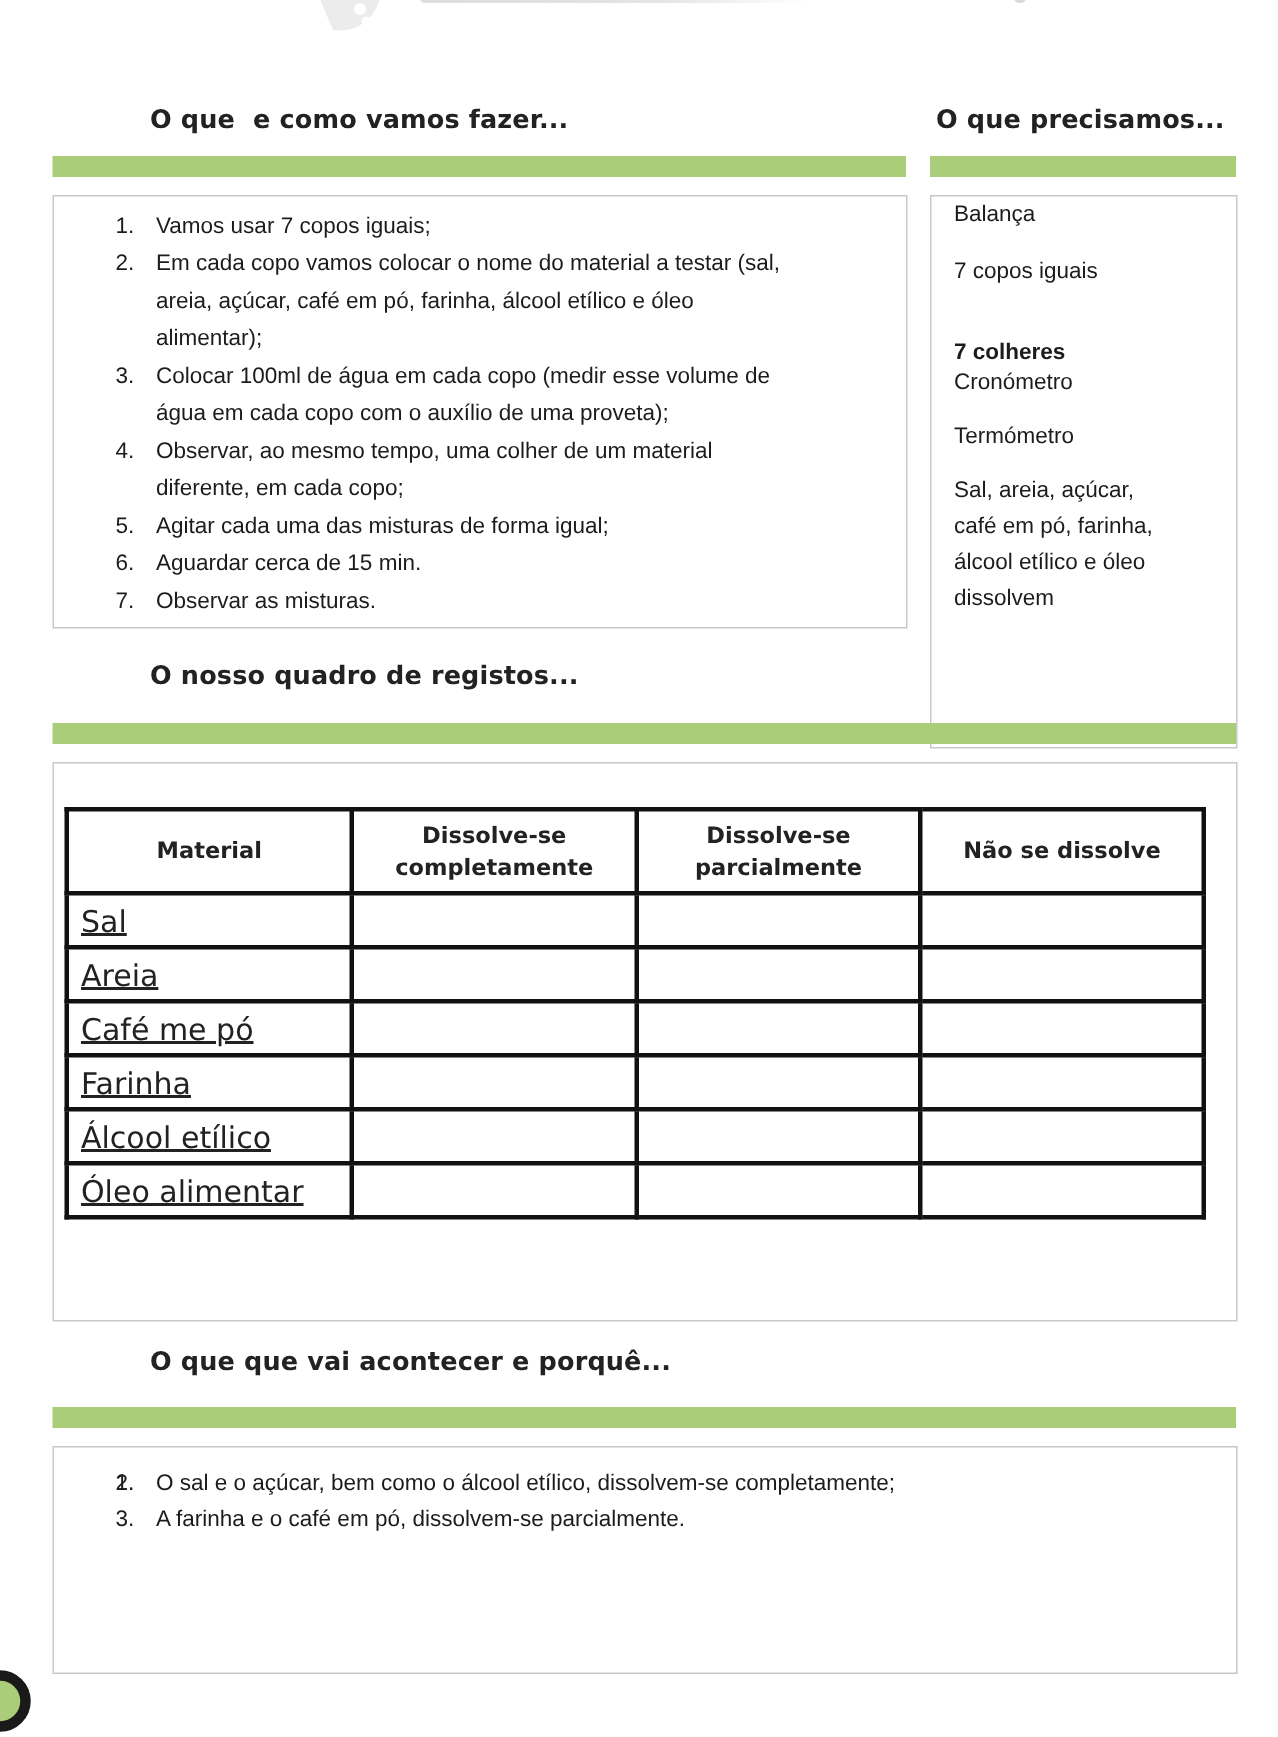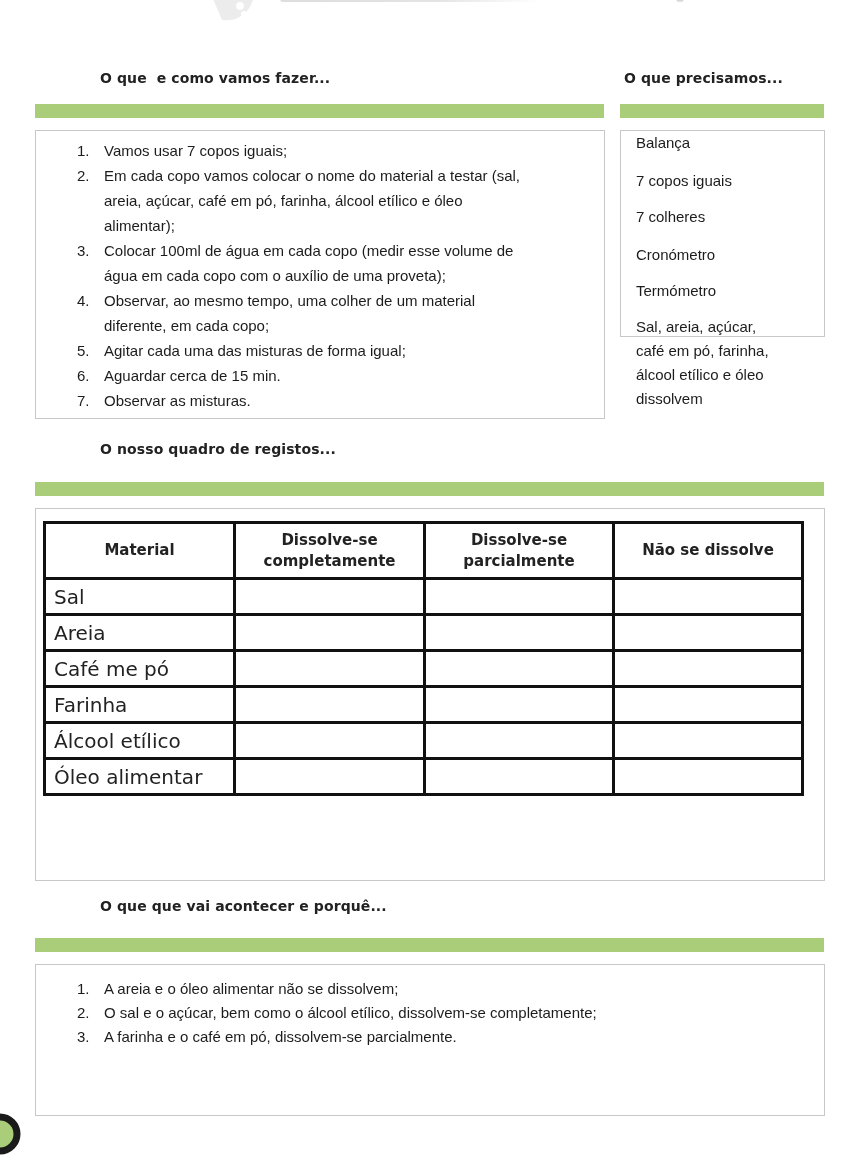--- a/index.html
+++ b/index.html
@@ -10,7 +10,7 @@
     .top-text { position: absolute; left: 280px; top: -6px; width: 260px; height: 8px; background: linear-gradient(90deg,#cfcfcf 0,#d8d8d8 60%,transparent 100%); border-radius: 3px; opacity: 0.7; }
     .top-dot { position: absolute; left: 676px; top: -4px; width: 8px; height: 6px; border-radius: 50%; background: #d8d8d8; }
 
-    .heading { position: absolute; font-family: "DejaVu Sans", "Liberation Sans", sans-serif; font-weight: bold; font-size: 14px; color: #222; white-space: pre; letter-spacing: 0.1px; }
+    .heading { position: absolute; font-family: "DejaVu Sans", "Liberation Sans", sans-serif; font-weight: bold; font-size: 17px; color: #222; white-space: pre; letter-spacing: 0.1px; }
     .bar { position: absolute; height: 14px; background: #a9cd79; }
     .box { position: absolute; border: 1.5px solid #c8c8c8; background: #fff; }
 

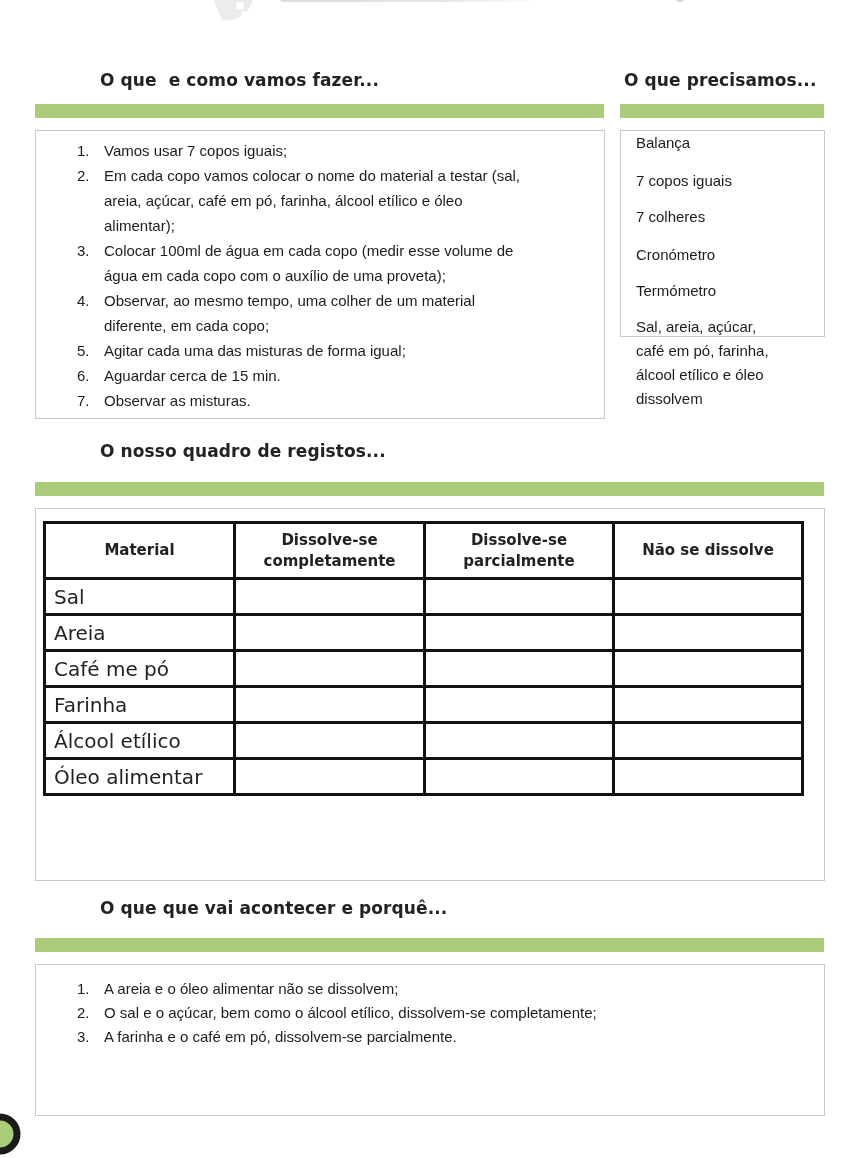--- a/index.html
+++ b/index.html
@@ -60,7 +60,7 @@
 
 <div class="heading" style="left:624px; top:70px;">O que precisamos...</div>
 <div class="bar" style="left:620px; top:104px; width:204px;"></div>
-<div class="box needs" style="left:620px; top:130px; width:205px; height:207px;">
+<div class="box needs" style="left:620px; top:130px; width:205px; height:369px;">
   <div class="item" style="top:0px;">Balança</div>
   <div class="item" style="top:38px;">7 copos iguais</div>
   <div class="item" style="top:74px;">7 colheres</div>

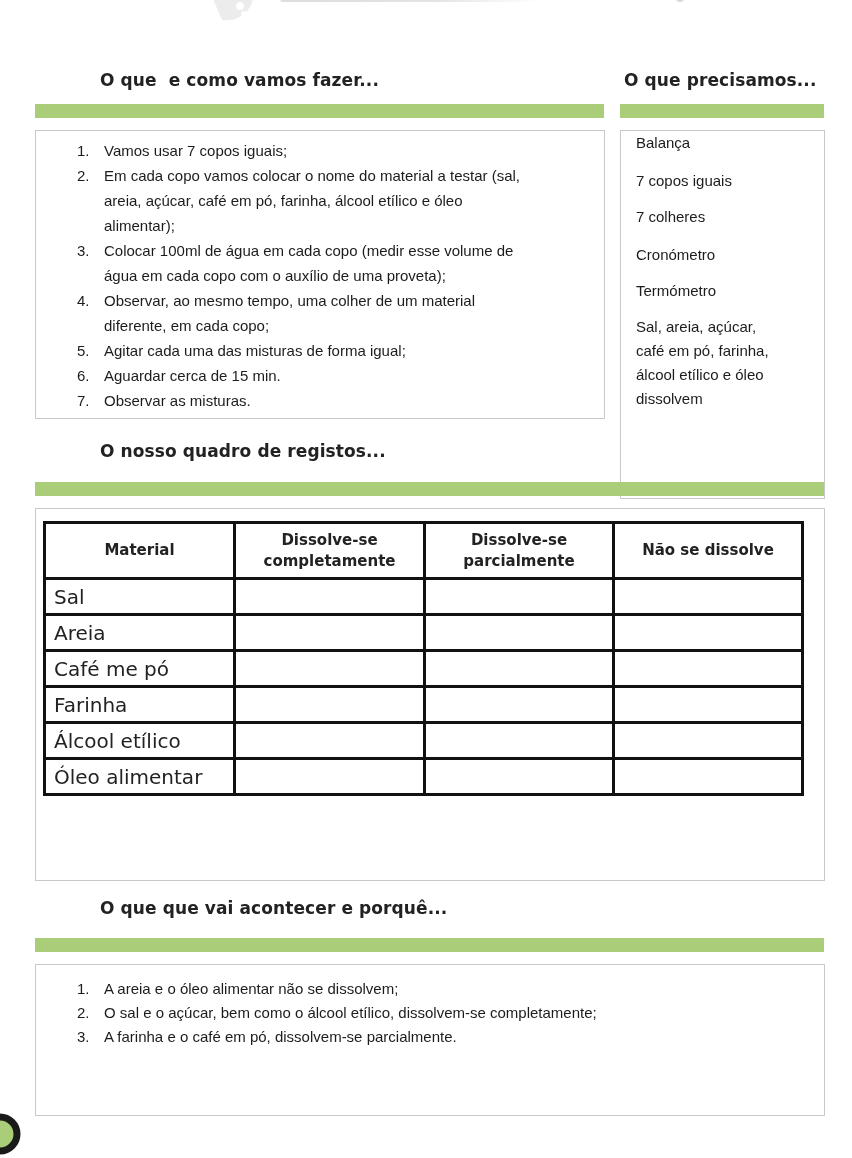--- a/index.html
+++ b/index.html
@@ -63,7 +63,7 @@
 <div class="box needs" style="left:620px; top:130px; width:205px; height:369px;">
   <div class="item" style="top:0px;">Balança</div>
   <div class="item" style="top:38px;">7 copos iguais</div>
-  <div class="item" style="top:74px;">7 colheres</div>
+  <div class="item" style="top:92px;font-weight:bold;">7 colheres</div>
   <div class="item" style="top:112px;">Cronómetro</div>
   <div class="item" style="top:148px;">Termómetro</div>
   <div class="item" style="top:184px;">

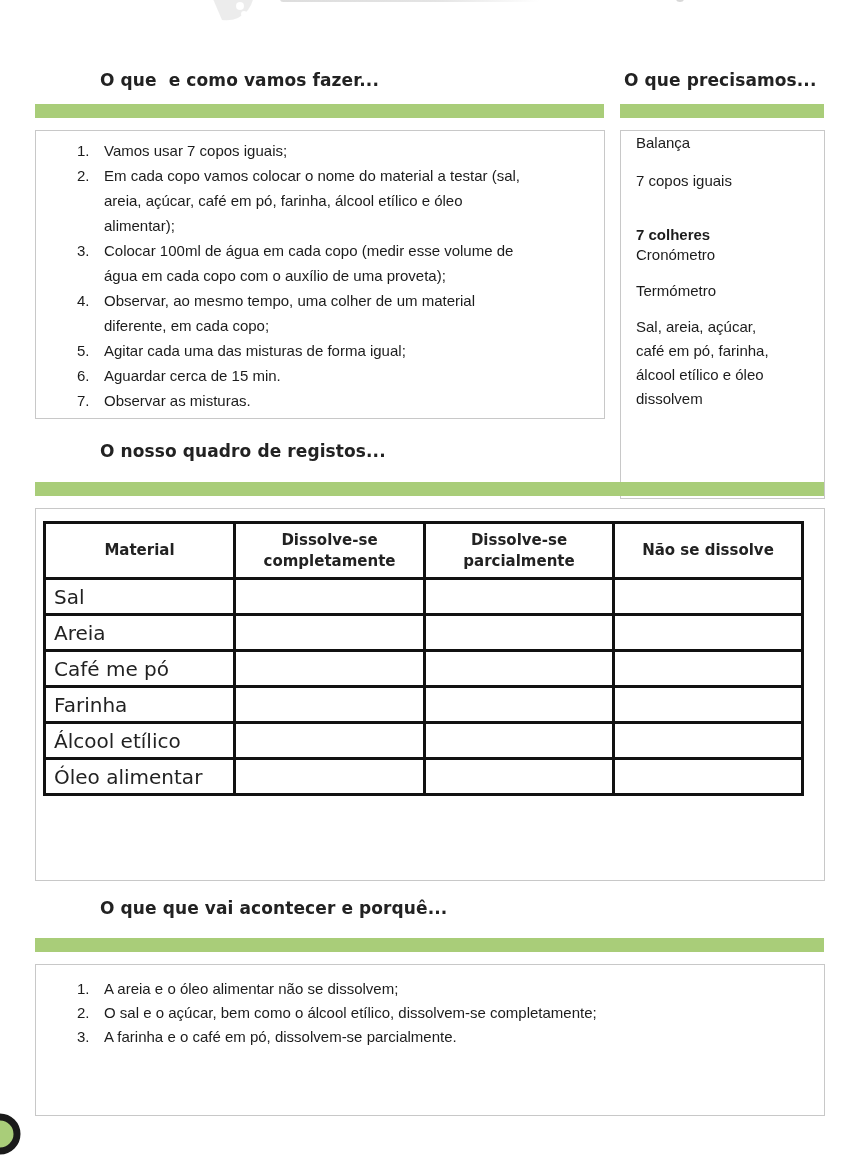--- a/index.html
+++ b/index.html
@@ -21,7 +21,7 @@
     .needs { font-size: 15px; color: #1c1c1c; }
     .needs .item { position: absolute; left: 15px; line-height: 24px; }
 
-    table.reg { position: absolute; left: 43px; top: 521px; border-collapse: collapse; font-family: "DejaVu Sans", "Liberation Sans", sans-serif; }
+    table.reg { position: absolute; left: 43px; top: 538px; border-collapse: collapse; font-family: "DejaVu Sans", "Liberation Sans", sans-serif; }
     table.reg th, table.reg td { border: 3px solid #111; }
     table.reg th { height: 56px; font-size: 15px; font-weight: bold; color: #222; text-align: center; line-height: 21px; padding: 0 6px; }
     table.reg td { height: 36px; font-size: 20px; color: #222; padding: 0 8px; text-align: left; }

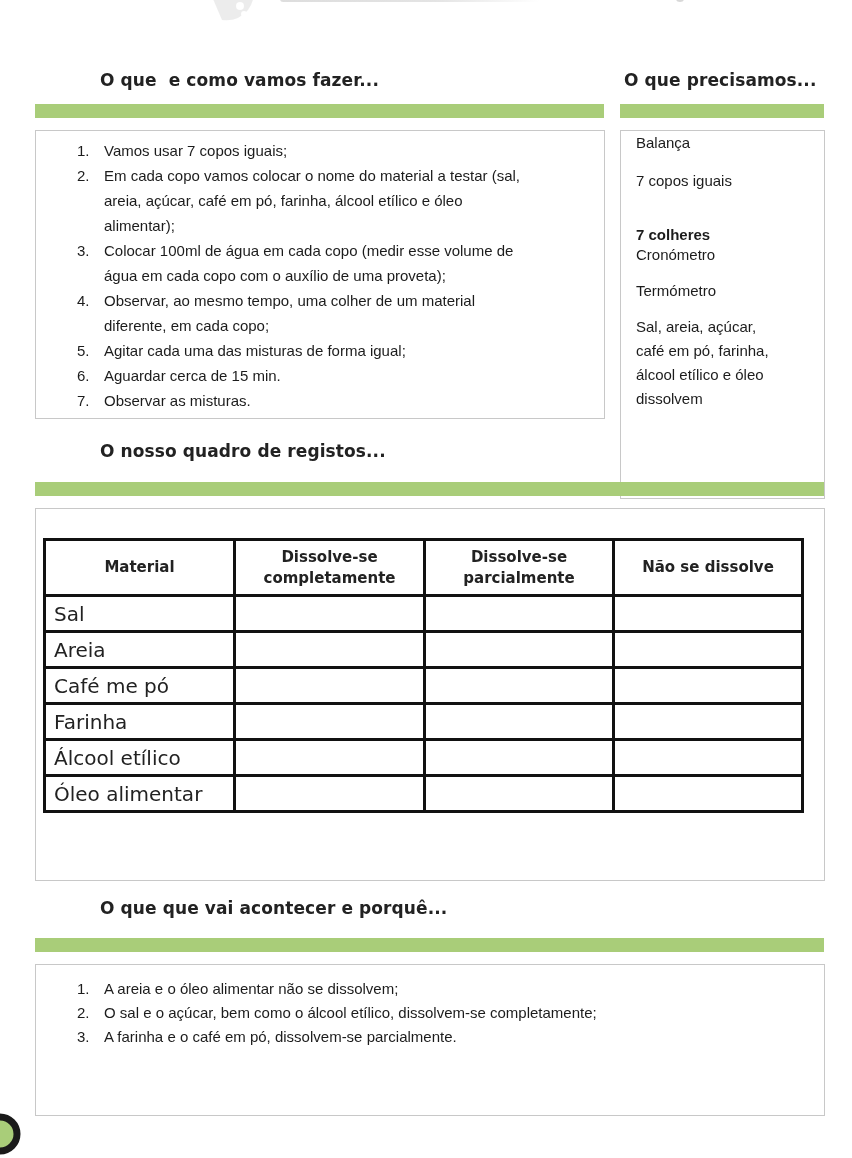--- a/index.html
+++ b/index.html
@@ -24,7 +24,7 @@
     table.reg { position: absolute; left: 43px; top: 538px; border-collapse: collapse; font-family: "DejaVu Sans", "Liberation Sans", sans-serif; }
     table.reg th, table.reg td { border: 3px solid #111; }
     table.reg th { height: 56px; font-size: 15px; font-weight: bold; color: #222; text-align: center; line-height: 21px; padding: 0 6px; }
-    table.reg td { height: 36px; font-size: 20px; color: #222; padding: 0 8px; text-align: left; }
+    table.reg td { height: 36px; font-size: 20px; color: #222; padding: 0 8px; text-align: left; text-decoration: underline; }
     .c0 { width: 190px; } .c1 { width: 190px; } .c2 { width: 189px; } .c3 { width: 189px; }
 
     .results { list-style: none; font-size: 15px; line-height: 24px; color: #1c1c1c; }

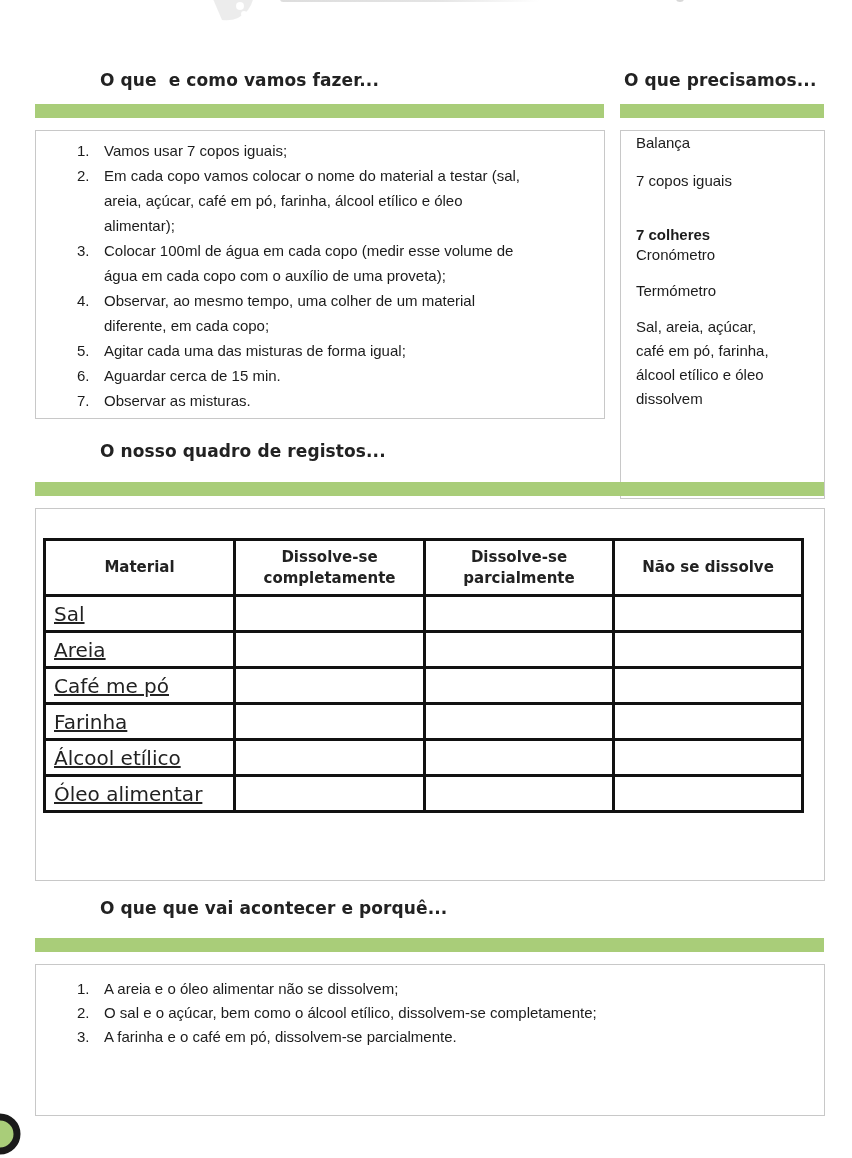--- a/index.html
+++ b/index.html
@@ -130,7 +130,7 @@
 <div class="bar" style="left:35px; top:938px; width:789px;"></div>
 <div class="box" style="left:35px; top:964px; width:790px; height:152px;">
   <ol class="results" style="position:absolute; left:41px; top:12px;">
-    <li><span class="num">1.</span><span>A areia e o óleo alimentar não se dissolvem;</span></li>
+    <li><span class="num">1.</span></li>
     <li><span class="num">2.</span><span>O sal e o açúcar, bem como o álcool etílico, dissolvem-se completamente;</span></li>
     <li><span class="num">3.</span><span>A farinha e o café em pó, dissolvem-se parcialmente.</span></li>
   </ol>

